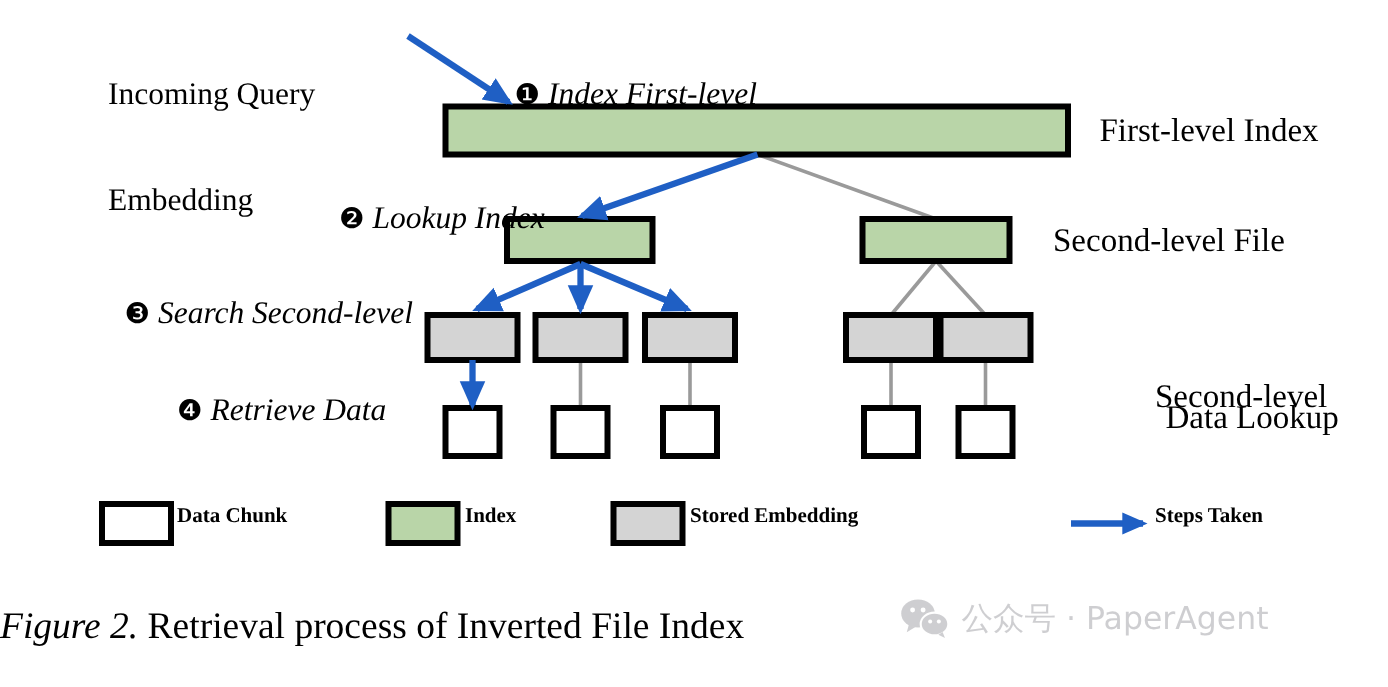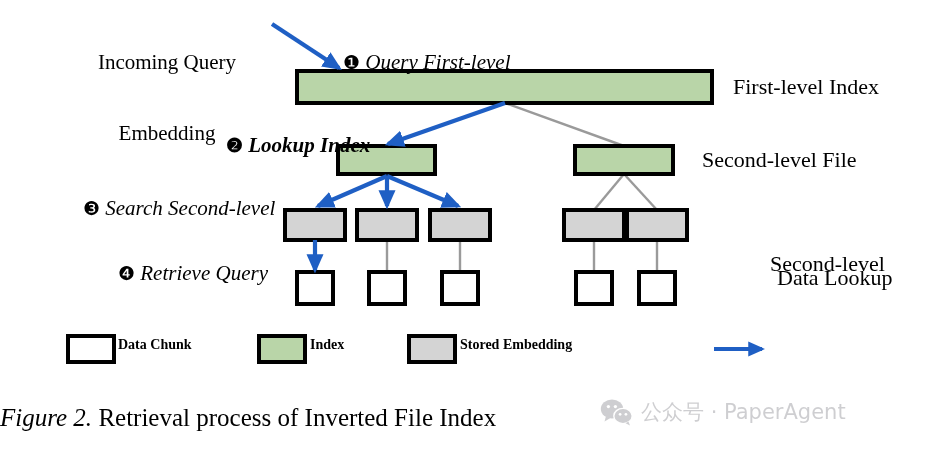--- a/index.html
+++ b/index.html
@@ -49,7 +49,6 @@
   .src-label {
     font-size: 21px;
     font-style: normal;
-    text-align: center;
   }
   .legend-label {
     font-size: 14px;

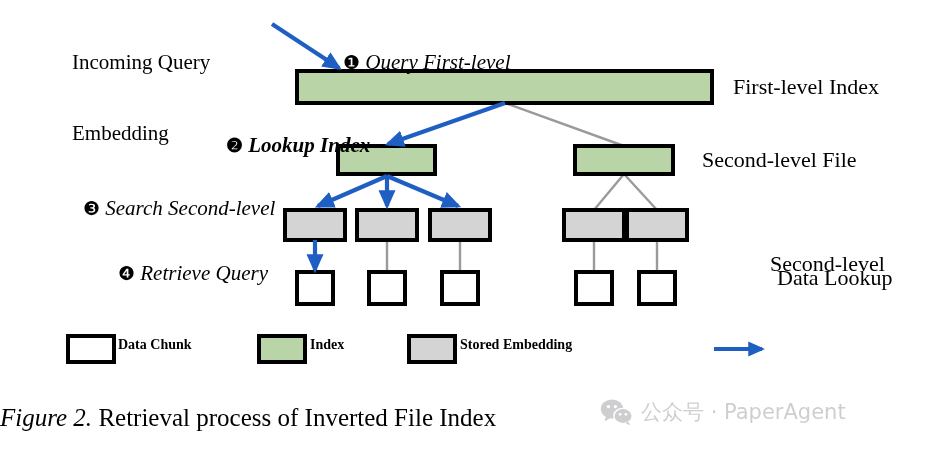--- a/index.html
+++ b/index.html
@@ -154,7 +154,7 @@
   </div>
 
   <div class="txt annot-label" style="left:322px; top:27px;">
-    <span class="step-num">❶</span><span> </span><span>Query First-level</span>
+    <span class="step-num">❶</span><span> </span><span>Index First-level</span>
   </div>
 
   <div class="txt annot-label" style="left:205px; top:110px;font-weight:bold;">

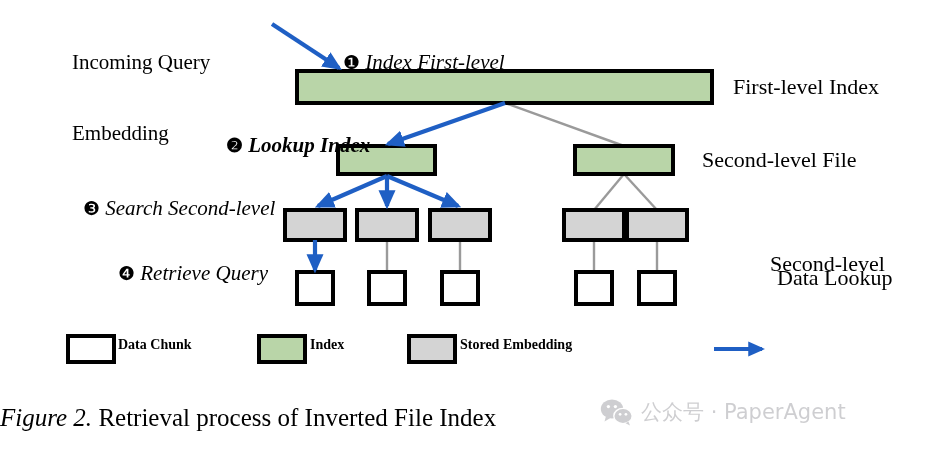--- a/index.html
+++ b/index.html
@@ -157,7 +157,7 @@
     <span class="step-num">❶</span><span> </span><span>Index First-level</span>
   </div>
 
-  <div class="txt annot-label" style="left:205px; top:110px;font-weight:bold;">
+  <div class="txt annot-label" style="left:205px; top:110px;">
     <span class="step-num">❷</span><span> </span><span>Lookup Index</span>
   </div>
 

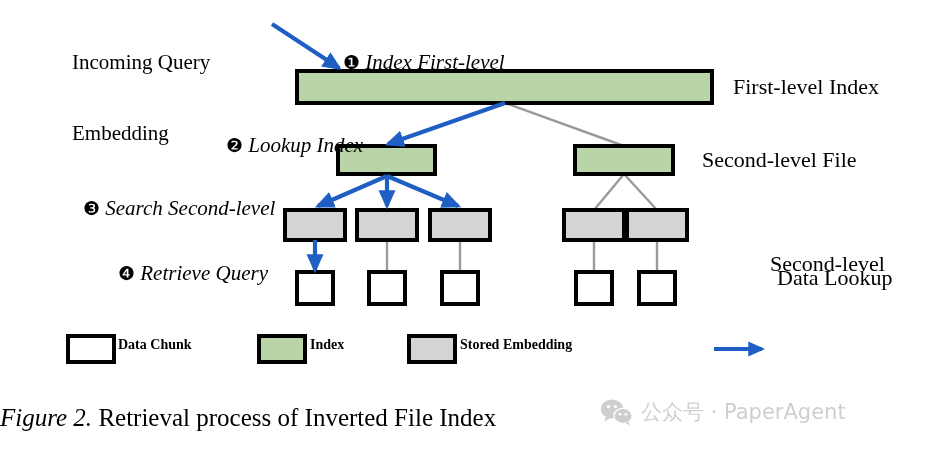--- a/index.html
+++ b/index.html
@@ -166,7 +166,7 @@
   </div>
 
   <div class="txt annot-label" style="left:97px; top:238px;">
-    <span class="step-num">❹</span><span> </span><span>Retrieve Query</span>
+    <span class="step-num">❹</span><span> </span><span>Retrieve Data</span>
   </div>
 
   <div class="txt side-label" style="left:733px; top:75px;">First-level Index</div>

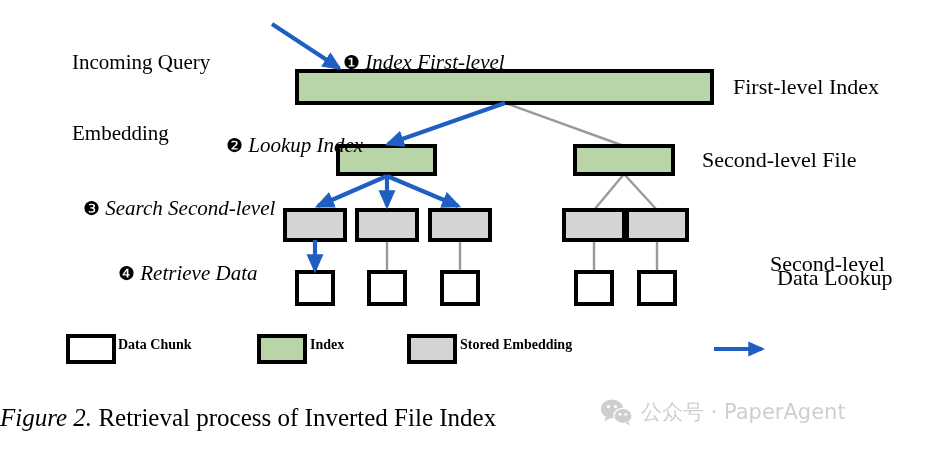--- a/index.html
+++ b/index.html
@@ -182,6 +182,7 @@
   <div class="txt legend-label" style="left:118px; top:337px;">Data Chunk</div>
   <div class="txt legend-label" style="left:310px; top:337px;">Index</div>
   <div class="txt legend-label" style="left:460px; top:337px;">Stored Embedding</div>
+  <div class="txt legend-label" style="left:770px; top:337px;">Steps Taken</div>
 
   <div class="caption">
     <span class="cap-figno">Figure 2.</span><span> Retrieval process of Inverted File Index</span>

